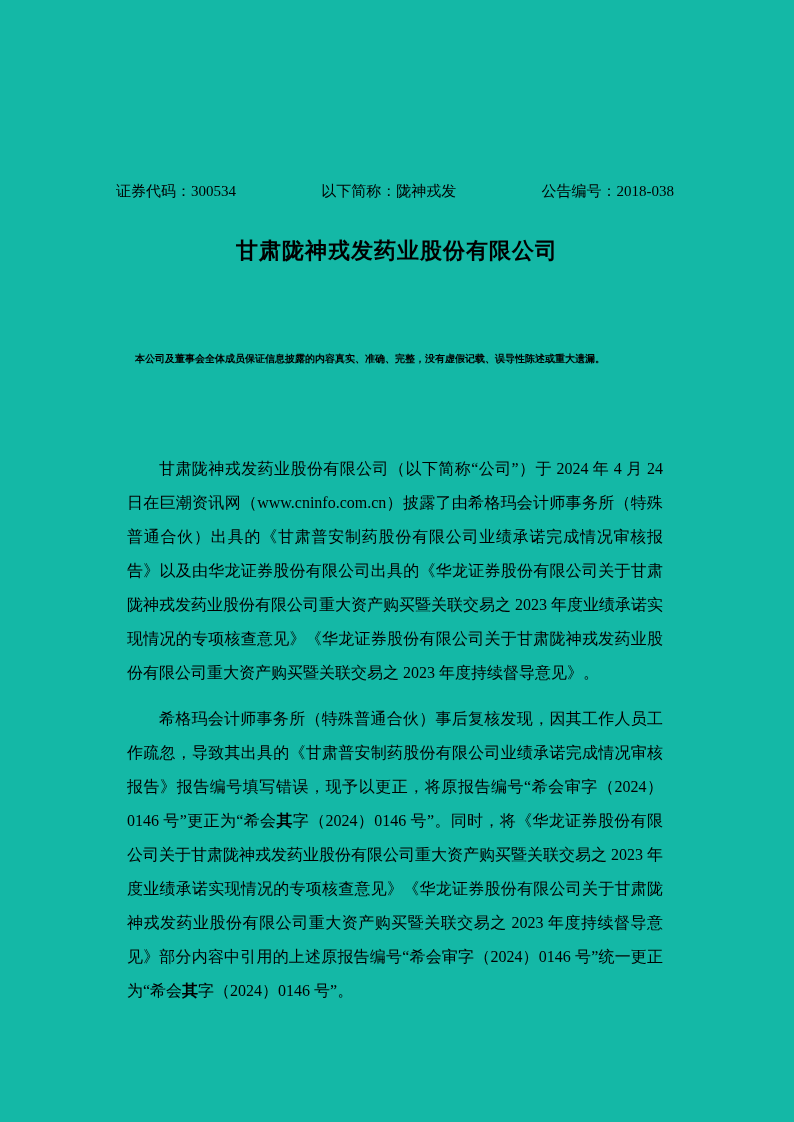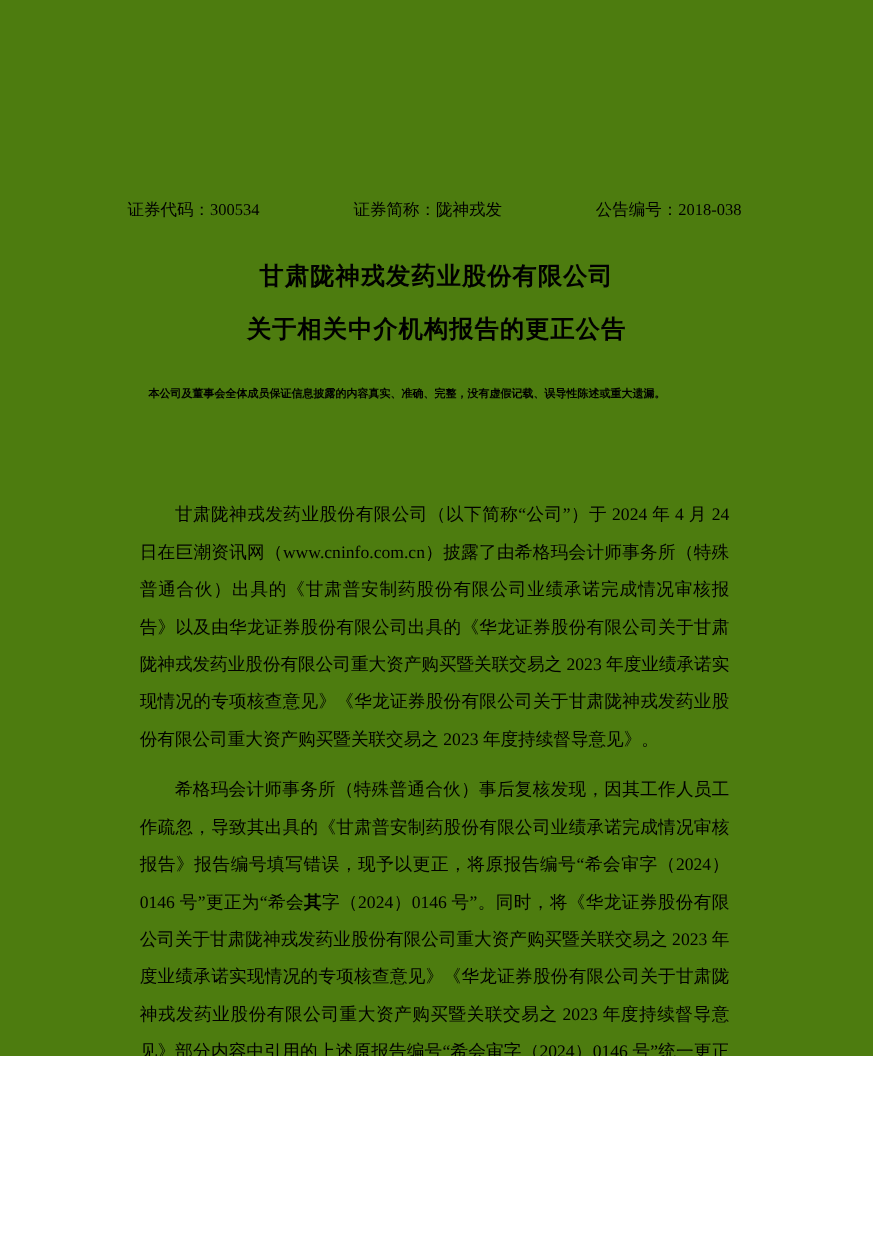--- a/index.html
+++ b/index.html
@@ -10,8 +10,8 @@
   .page {
     position: relative;
     width: 794px;
-    height: 960px;
-    background: #4d7c0f;
+    height: 1122px;
+    background: #14b8a6;
     color: #000000;
     font-family: "Liberation Serif", "DejaVu Serif", serif;
     overflow: hidden;

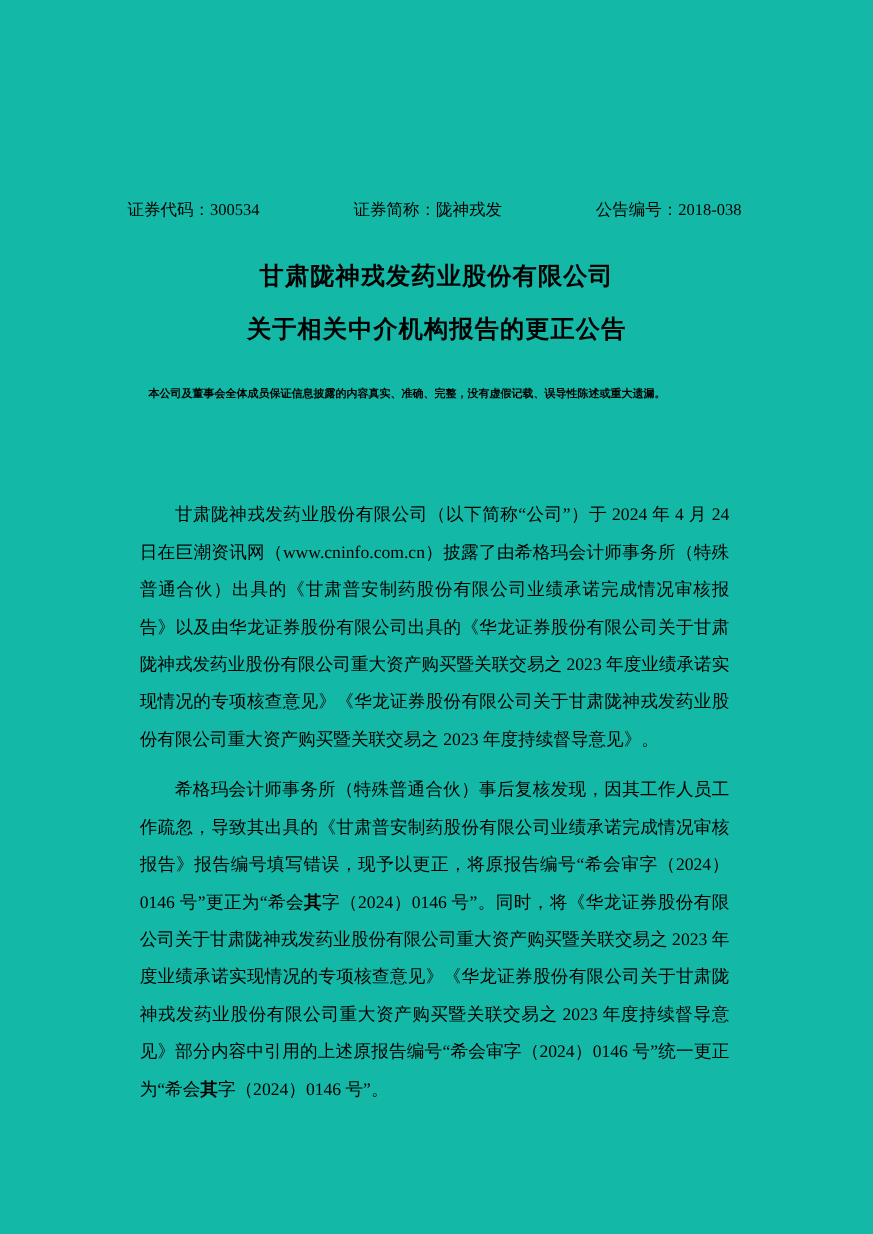--- a/index.html
+++ b/index.html
@@ -79,7 +79,7 @@
 
   <div class="doc-header">
     <span>证券代码：300534</span>
-    <span>证券简称：陇神戎发</span>
+    <span>以下简称：陇神戎发</span>
     <span>公告编号：2018-038</span>
   </div>
 

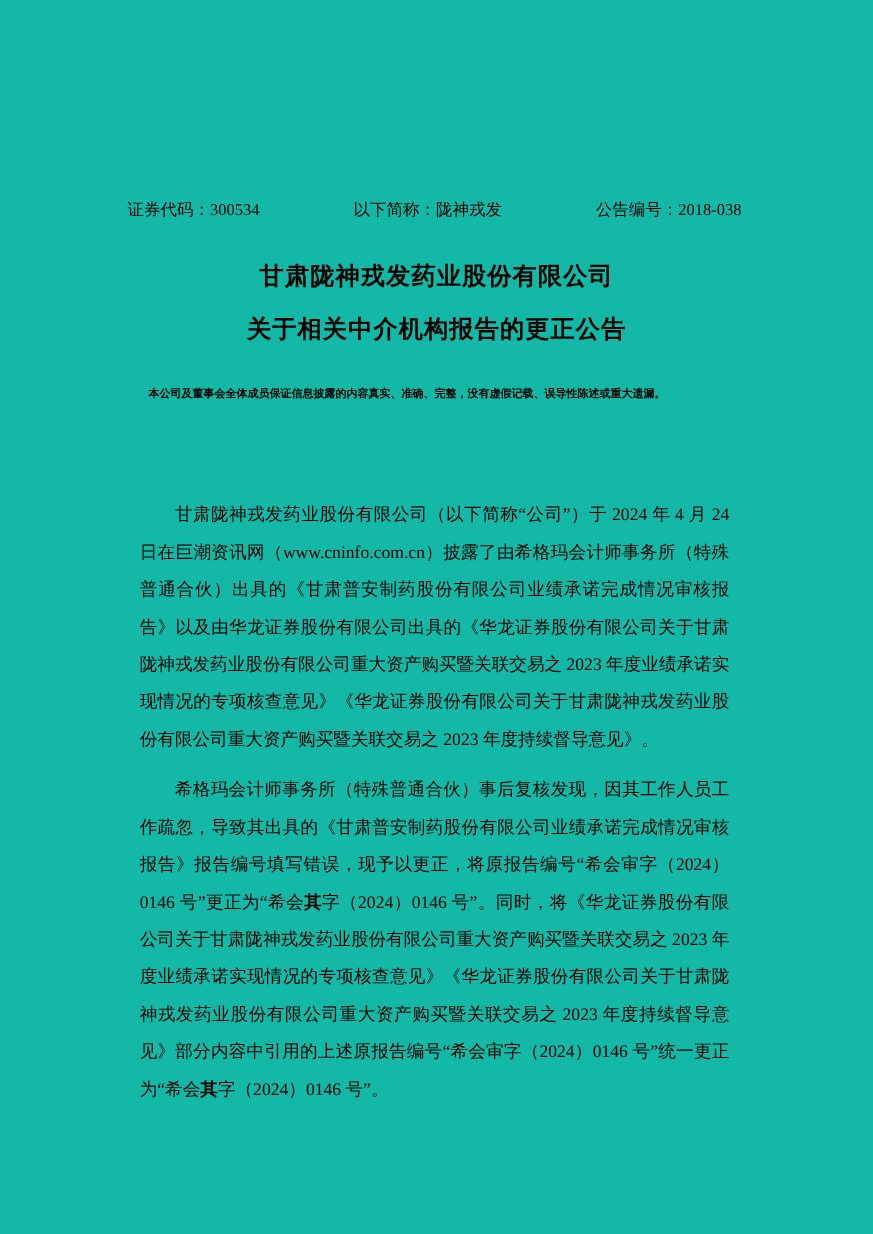--- a/index.html
+++ b/index.html
@@ -85,7 +85,6 @@
 
   <h1 class="doc-title">甘肃陇神戎发药业股份有限公司</h1>
 
-  <h2 class="doc-subtitle">关于相关中介机构报告的更正公告</h2>
 
   <p class="disclaimer">本公司及董事会全体成员保证信息披露的内容真实、准确、完整，没有虚假记载、误导性陈述或重大遗漏。</p>
 

